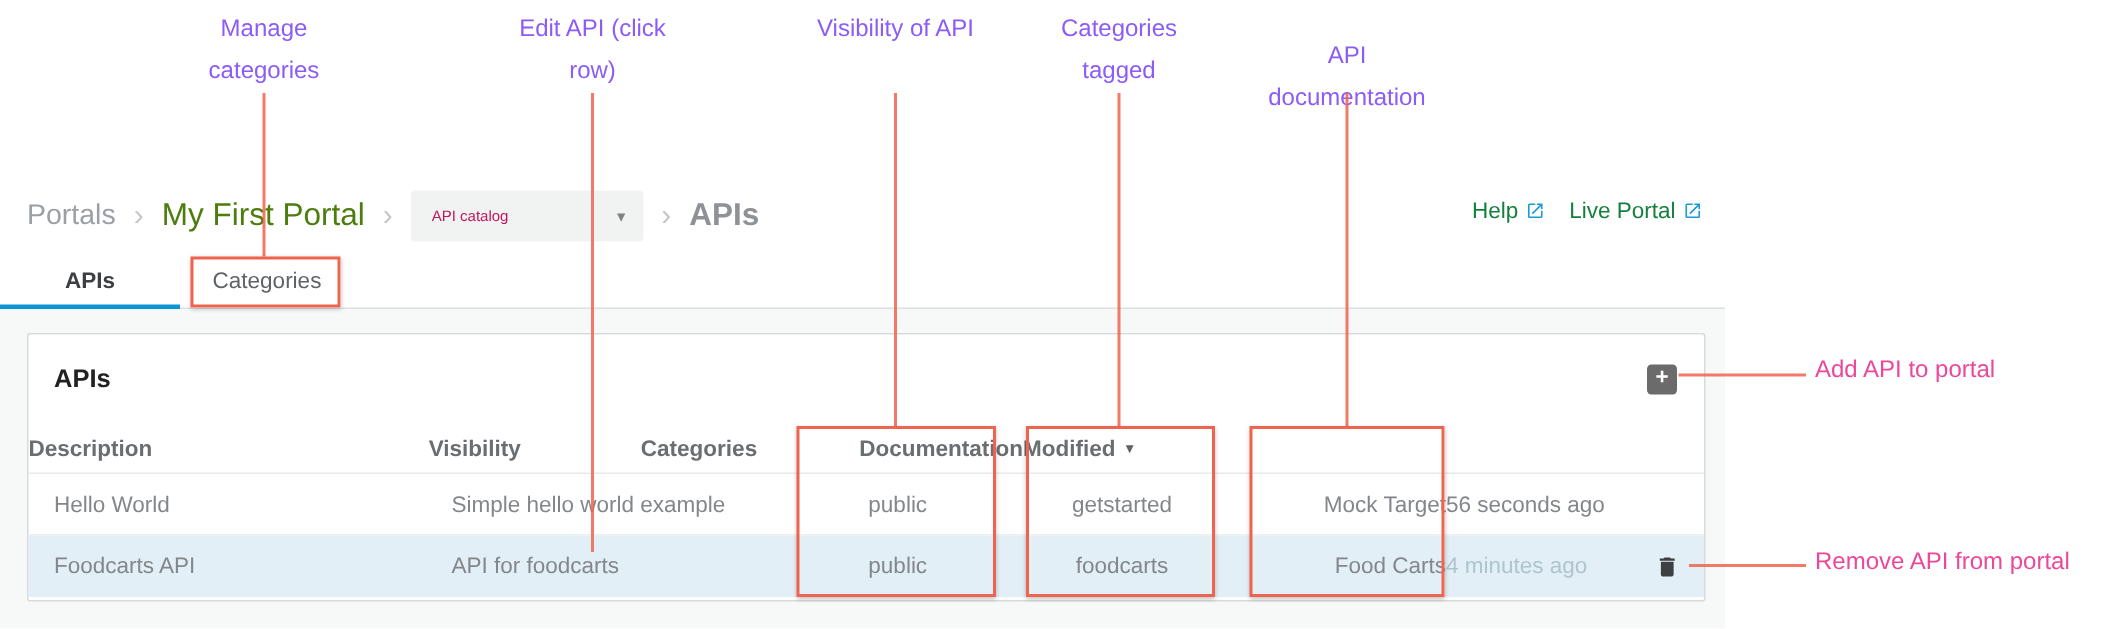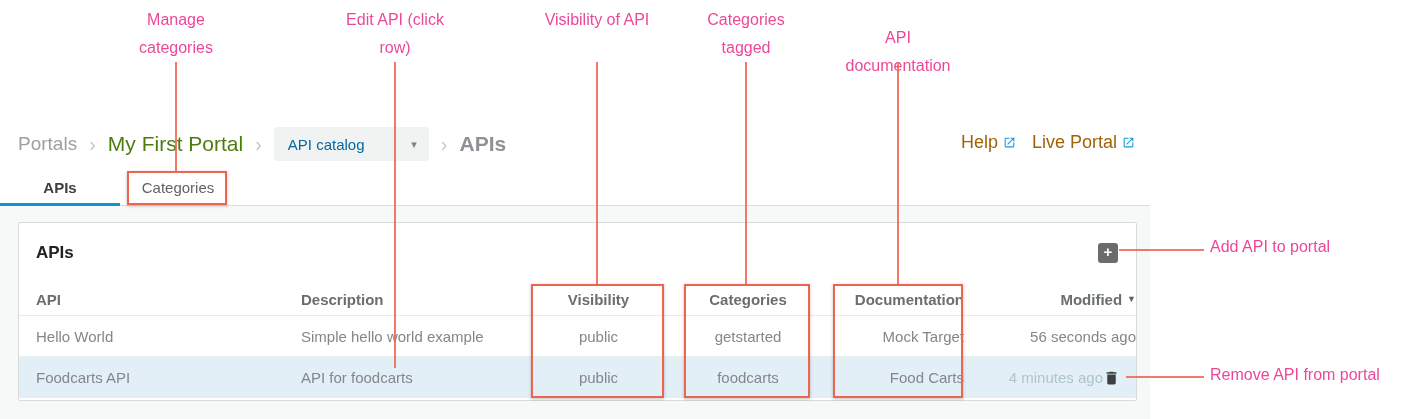--- a/index.html
+++ b/index.html
@@ -66,7 +66,7 @@
 
   
   .anno { position:absolute; z-index:10; }
-  .anno-label { font-size:16px; line-height:28px; color:#ec4899;
+  .anno-label { font-size:16px; line-height:28px; color:#8b5cf6;
                 text-align:center; width:130px; top:6px; }
   .anno-side  { font-size:16px; color:#ec4899; white-space:nowrap; }
   .vline { width:2px; background:#ef644e; opacity:.85; }

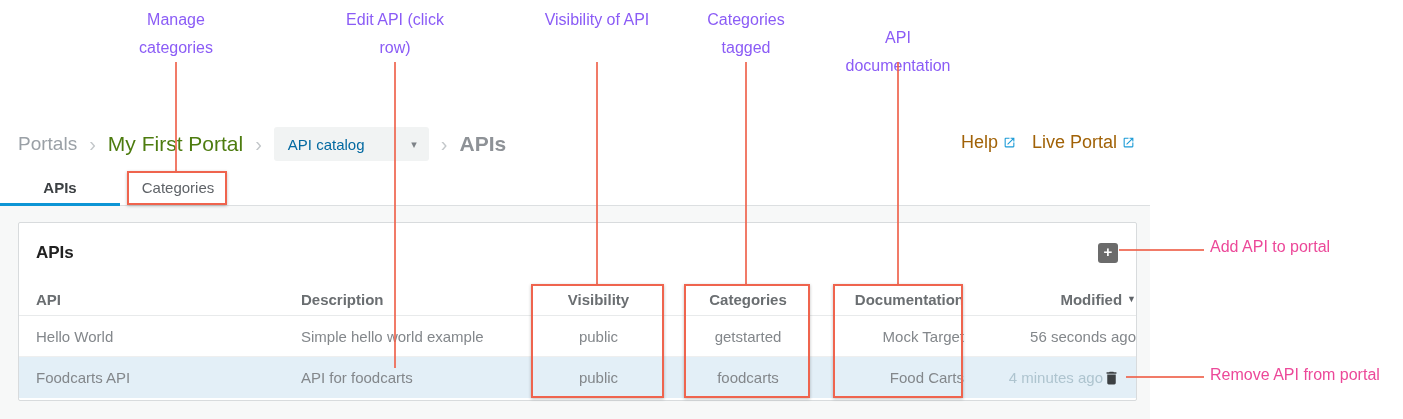--- a/index.html
+++ b/index.html
@@ -16,7 +16,7 @@
   .crumb-current{ font-size:21px; color:#8e9297; font-weight:700; }
   .dropdown { height:34px; min-width:155px; background:#f1f3f3; border-radius:3px;
               display:flex; align-items:center; padding:0 12px 0 14px; cursor:pointer; }
-  .dropdown-label { font-size:15px; color:#0369a1; flex:1; }
+  .dropdown-label { font-size:10px; color:#be185d; flex:1; }
   .dropdown-caret { font-size:11px; color:#7d8287; margin-left:26px; }
 
   .top-links { position:absolute; right:268px; top:132px; display:flex; gap:16px;

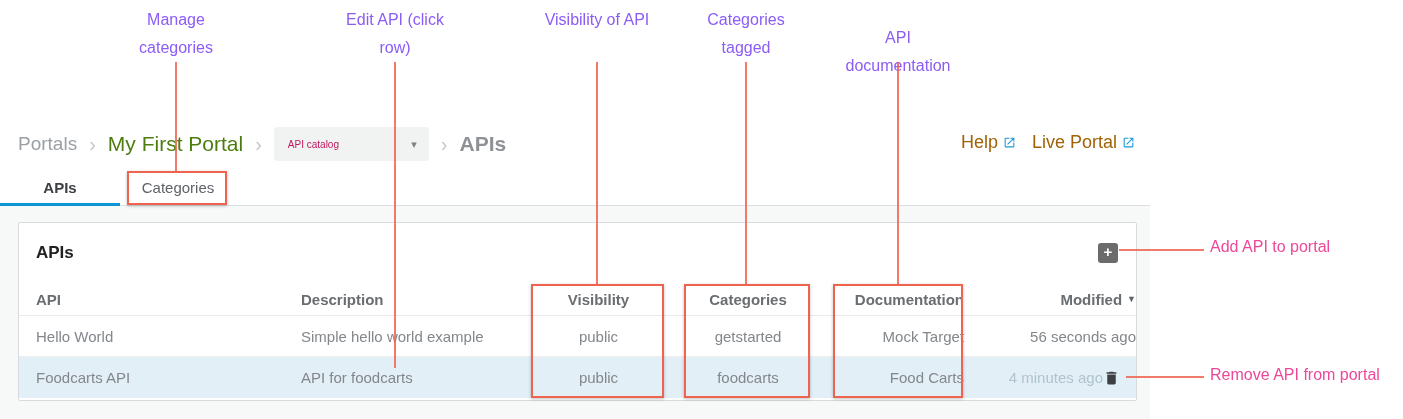--- a/index.html
+++ b/index.html
@@ -21,8 +21,8 @@
 
   .top-links { position:absolute; right:268px; top:132px; display:flex; gap:16px;
                align-items:center; }
-  .top-link { display:flex; align-items:center; gap:5px; color:#a16207;
-              font-size:18px; cursor:pointer; }
+  .top-link { display:flex; align-items:center; gap:5px; color:#15803d;
+              font-size:15px; cursor:pointer; }
   .ext-icon svg { width:13px; height:13px; fill:#1a9ad6; display:block; }
 
   

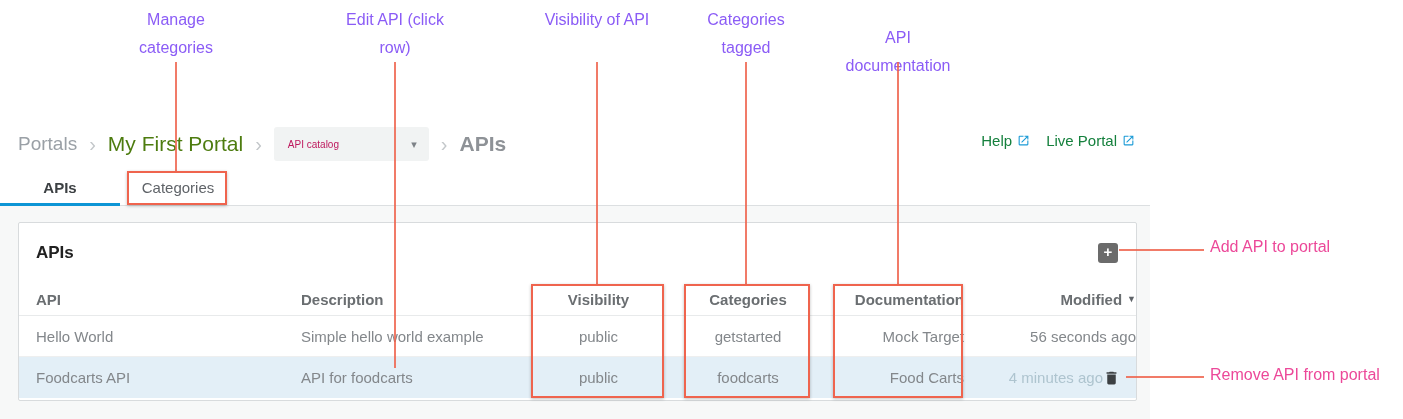--- a/index.html
+++ b/index.html
@@ -125,7 +125,6 @@
       </div>
 
       <div class="trow thead">
-        <span class="c-api">API</span>
         <span class="c-desc">Description</span>
         <span class="c-vis">Visibility</span>
         <span class="c-cat">Categories</span>

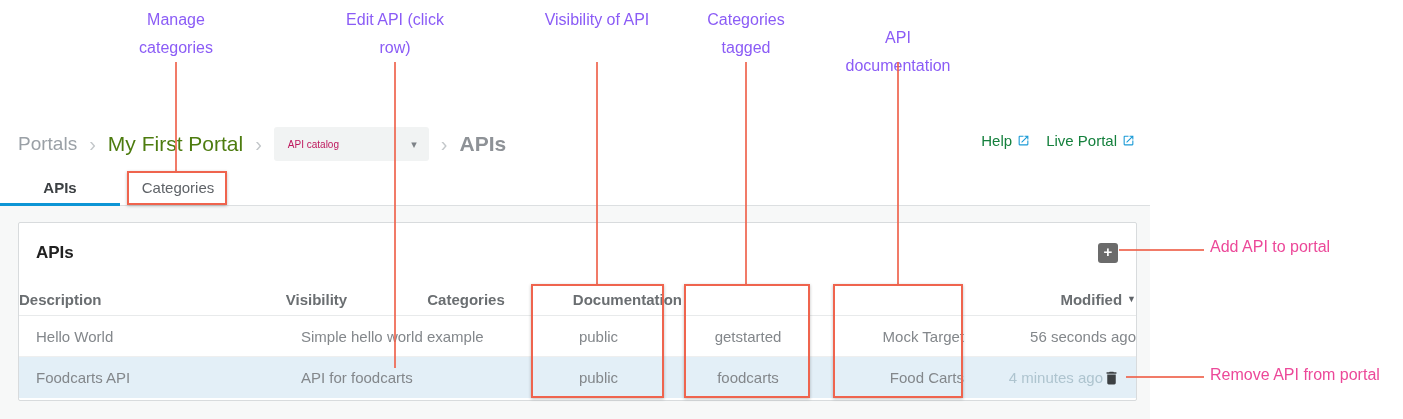--- a/index.html
+++ b/index.html
@@ -58,7 +58,7 @@
   .c-vis  { width:133px; text-align:center; }
   .c-cat  { width:126px; margin-left:20px; text-align:center; }
   .c-doc  { width:130px; margin-left:23px; text-align:right; }
-  .c-mod  { margin-left:32px; flex:1; display:flex; align-items:center;justify-content:flex-end; }
+  .c-mod  { flex:1; display:flex; align-items:center; }
   .sort-caret { font-size:9px; color:#5f6368; margin-left:5px; }
   .mod-faded { color:#aec4cf; }
   .trash { width:17px; height:18px; margin:0 16px 0 auto; cursor:pointer; }

